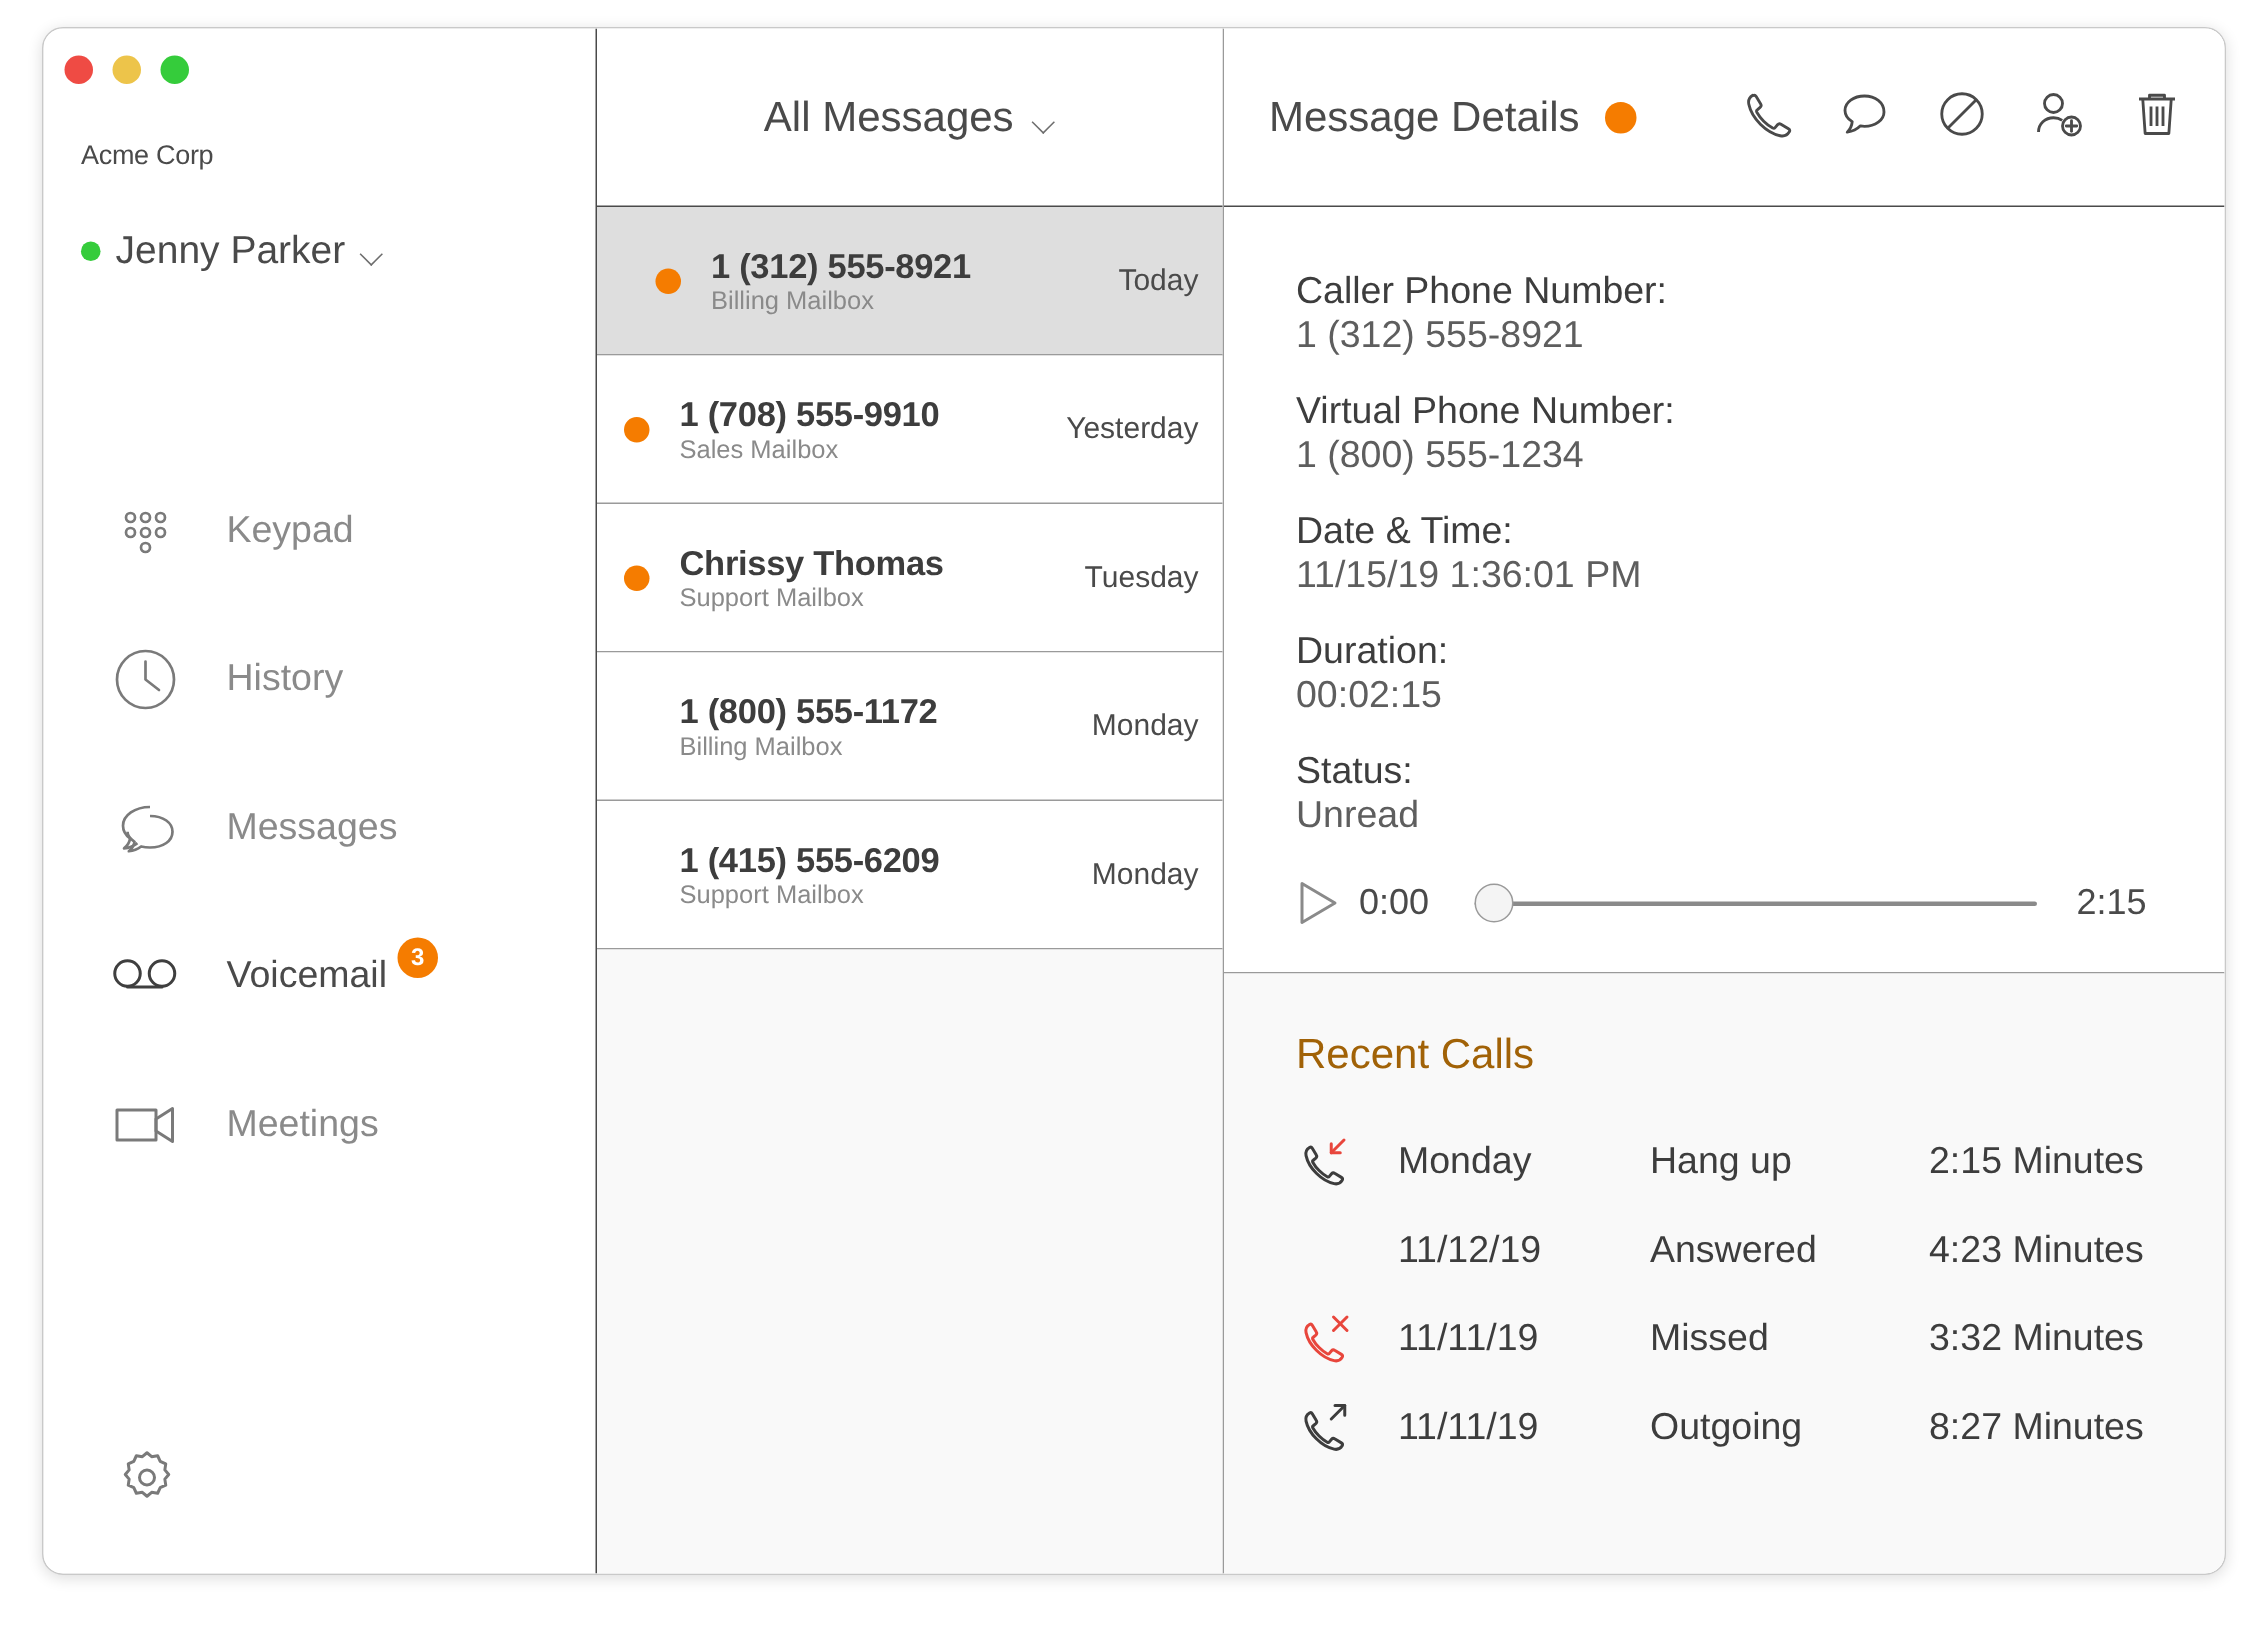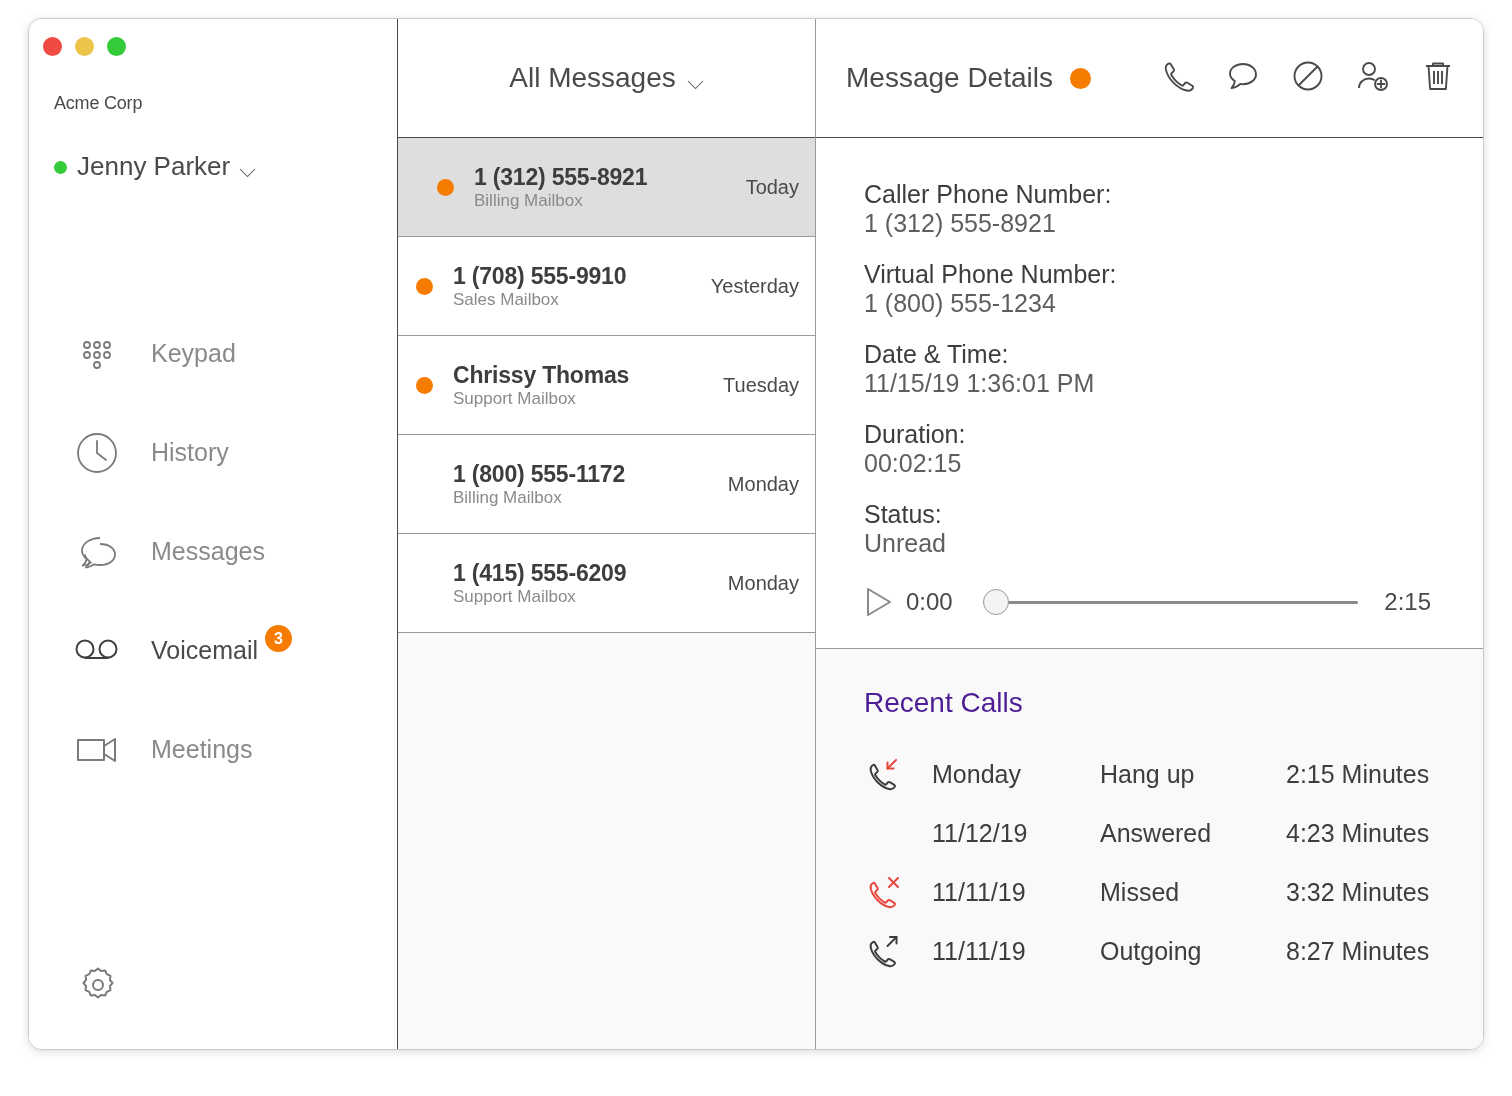--- a/index.html
+++ b/index.html
@@ -306,7 +306,7 @@
   }
   #recent-calls-title {
     font-size: 28px;
-    color: #4c1d95;
+    color: #a16207;
     margin-bottom: 26px;
   }
   .call-row {

